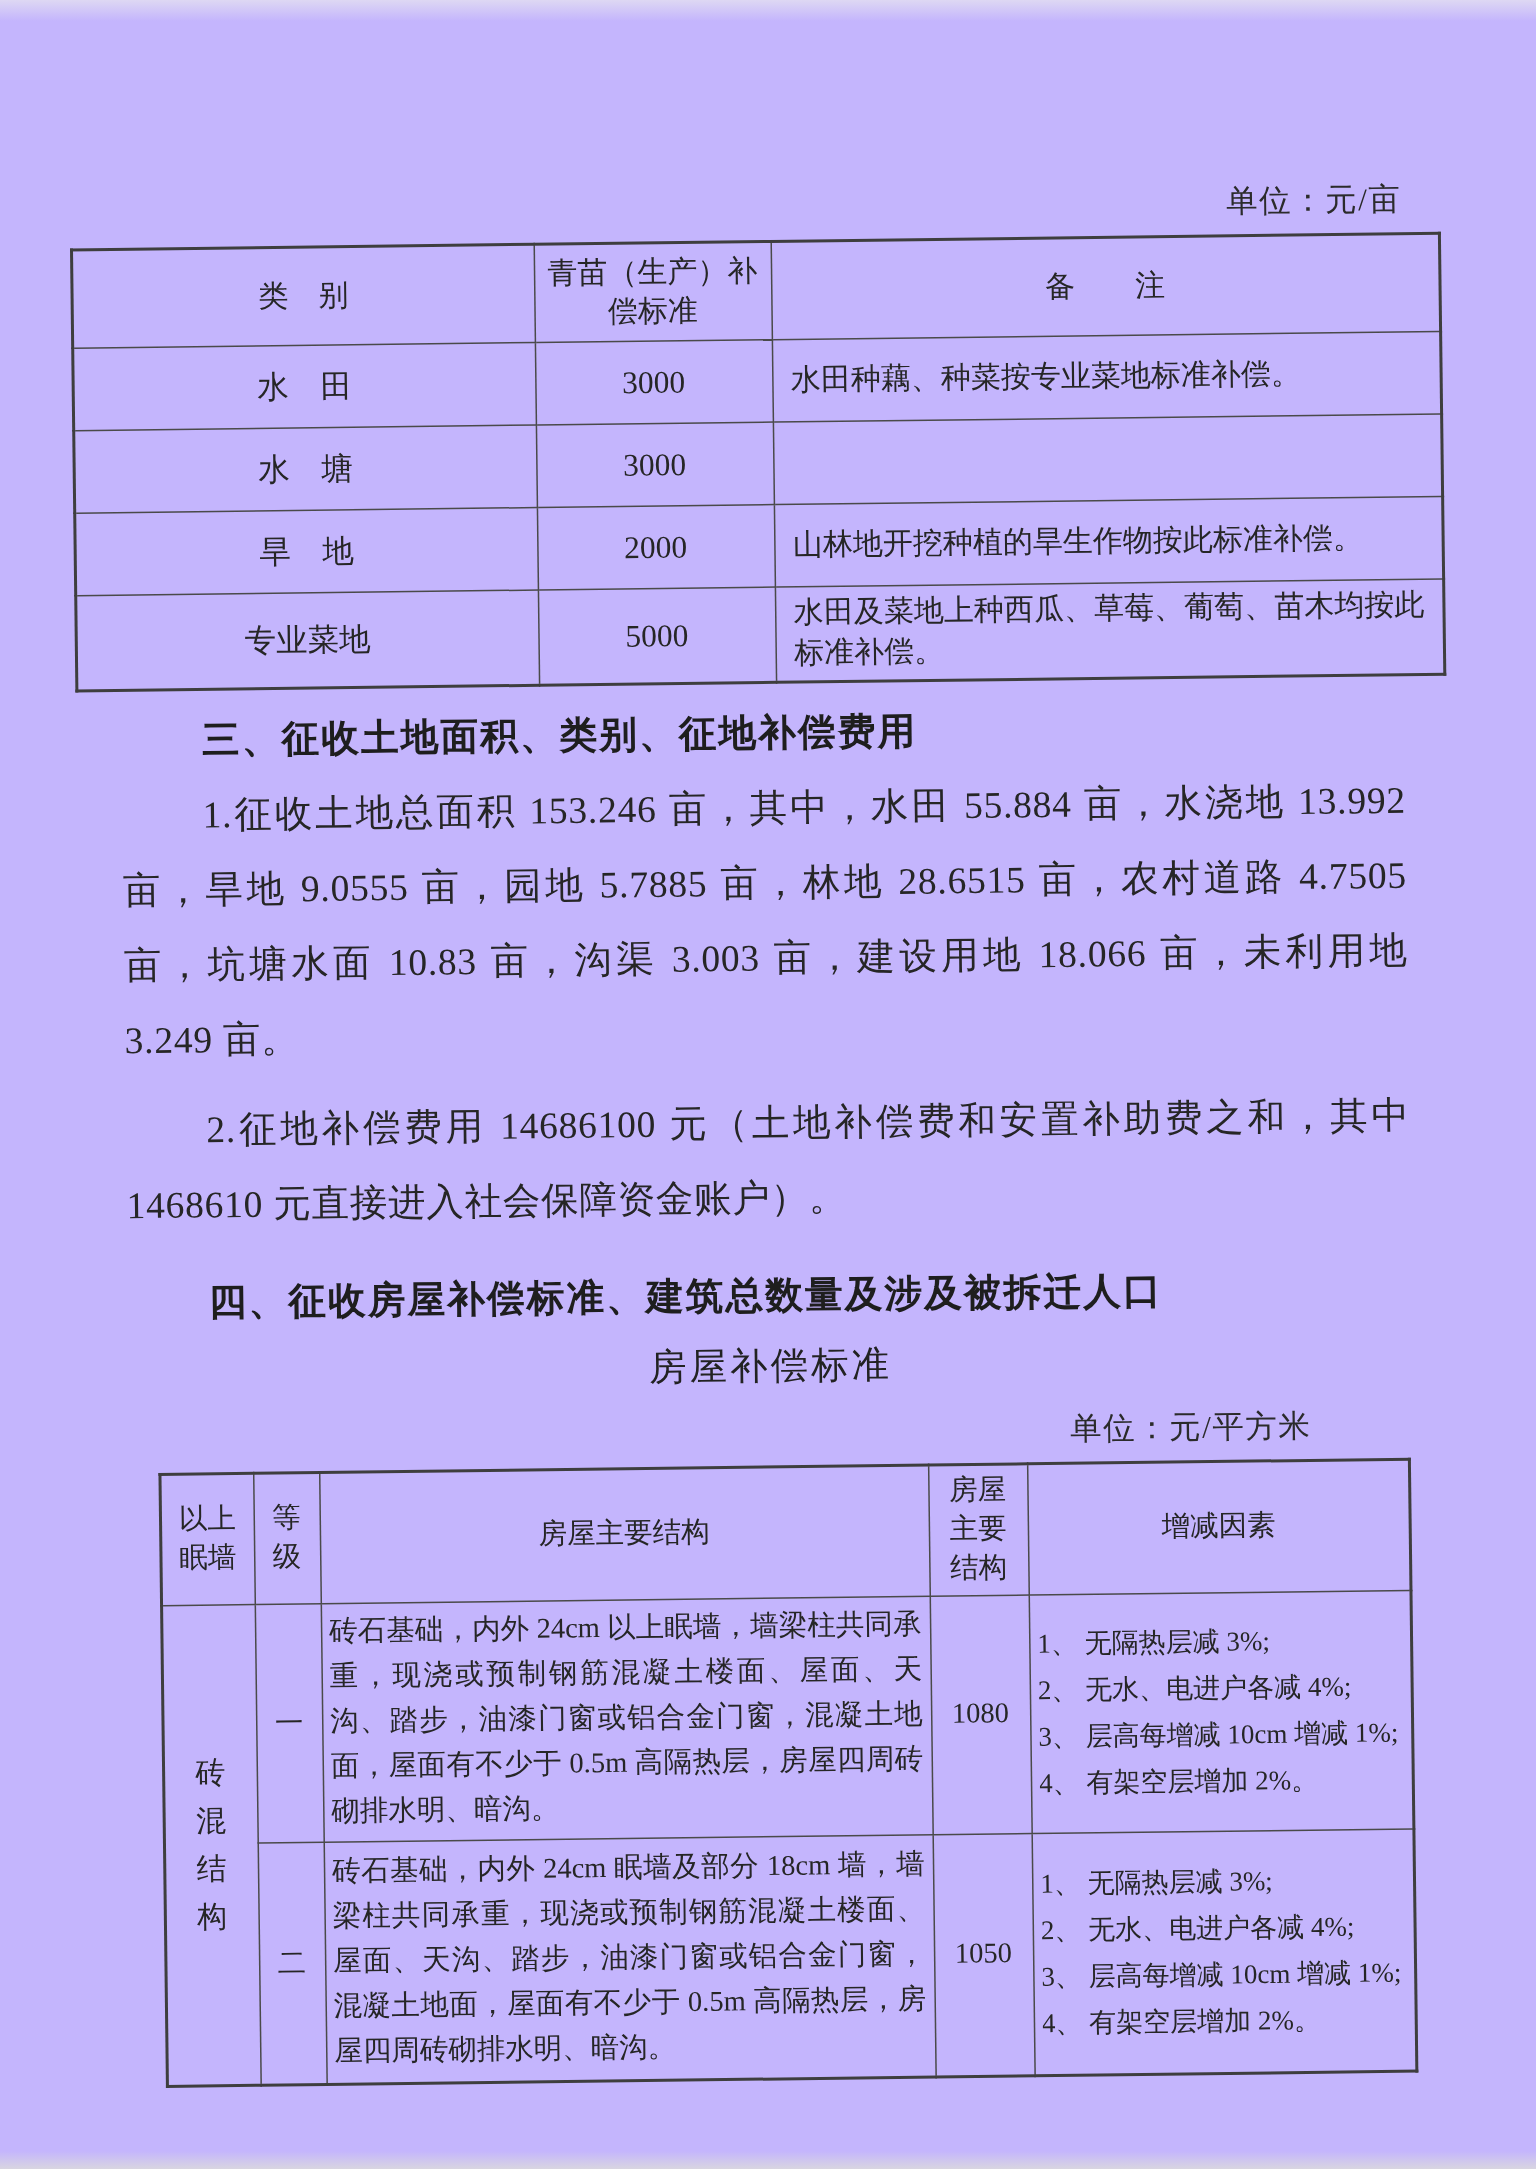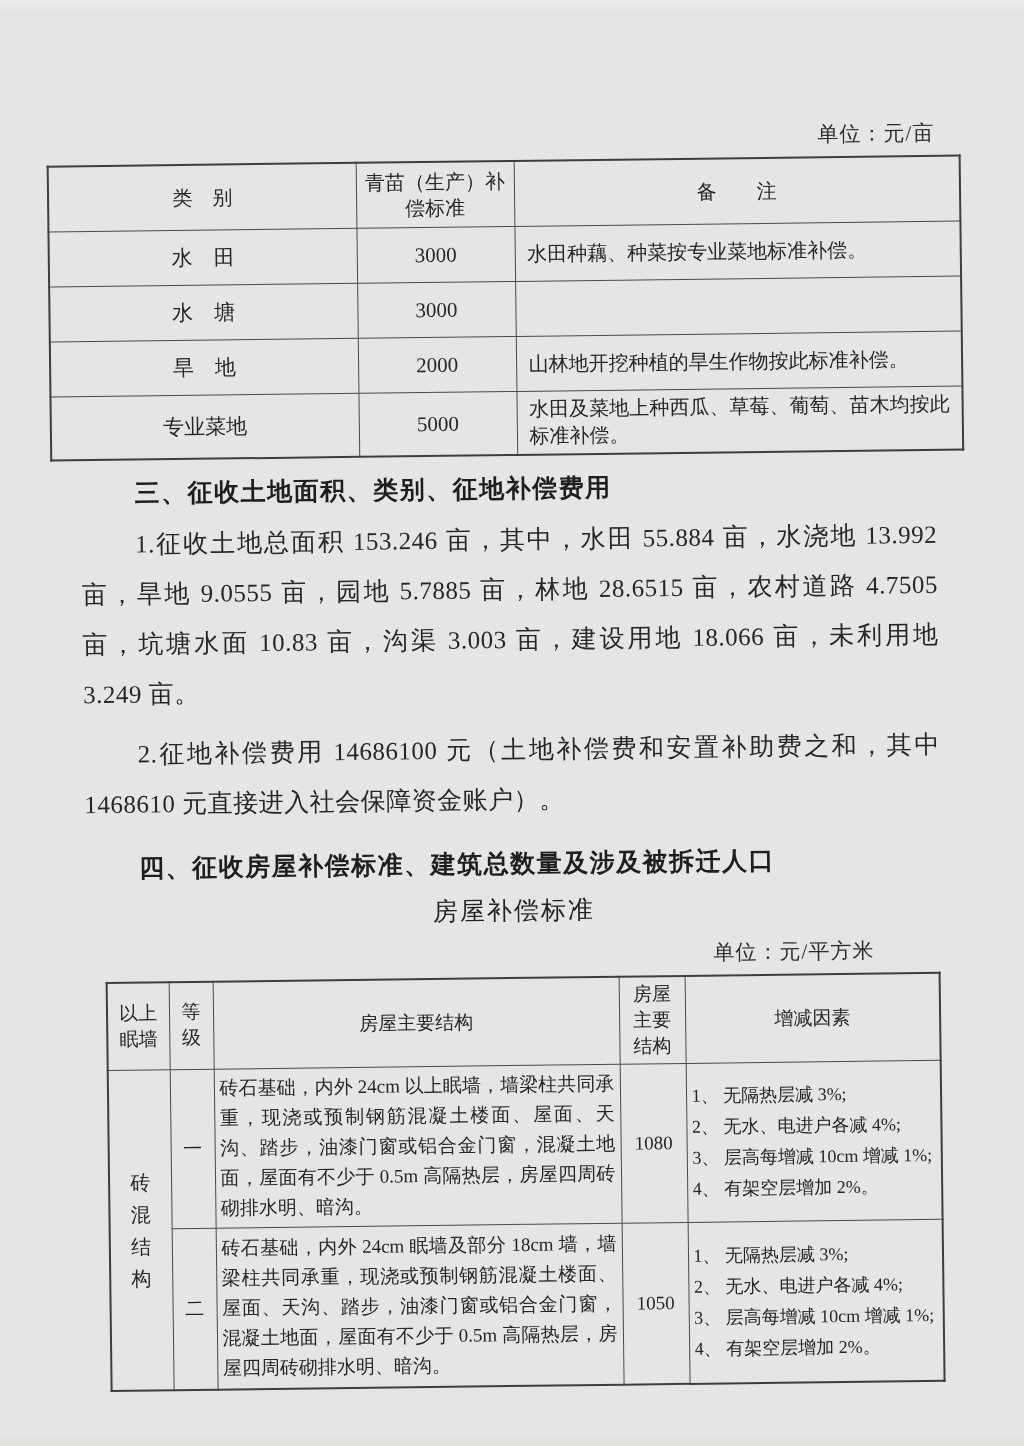--- a/index.html
+++ b/index.html
@@ -18,7 +18,7 @@
   .page {
     position: absolute;
     inset: 0;
-    background: #e5e5e5;
+    background: #c4b5fd;
     overflow: hidden;
   }
   

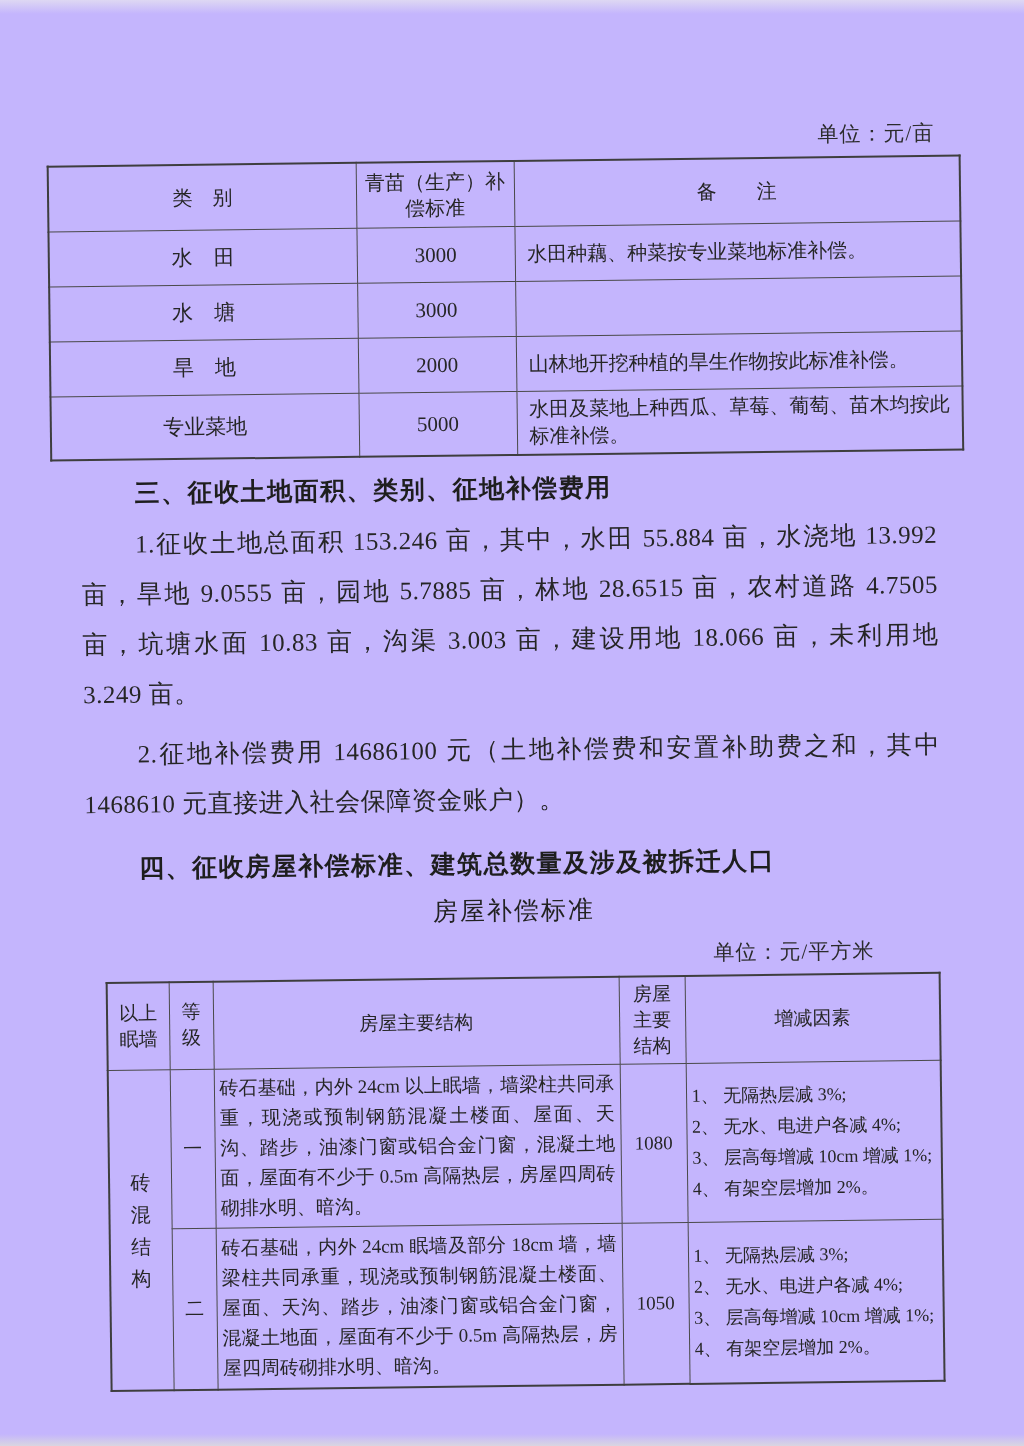--- a/index.html
+++ b/index.html
@@ -122,7 +122,7 @@
   }
   .t2 thead th { height: 76px; text-align: center; line-height: 26px; }
   .t2 .hdr-narrow div { width: 44px; margin: 0 auto; word-break: break-all; }
-  .t2 .hdr-grade div { width: 22px; margin: 0 auto; word-break: break-all; font-family: Liberation Mono, monospace; }
+  .t2 .hdr-grade div { width: 22px; margin: 0 auto; word-break: break-all; }
   .c-type {
     vertical-align: bottom;
     text-align: center;

